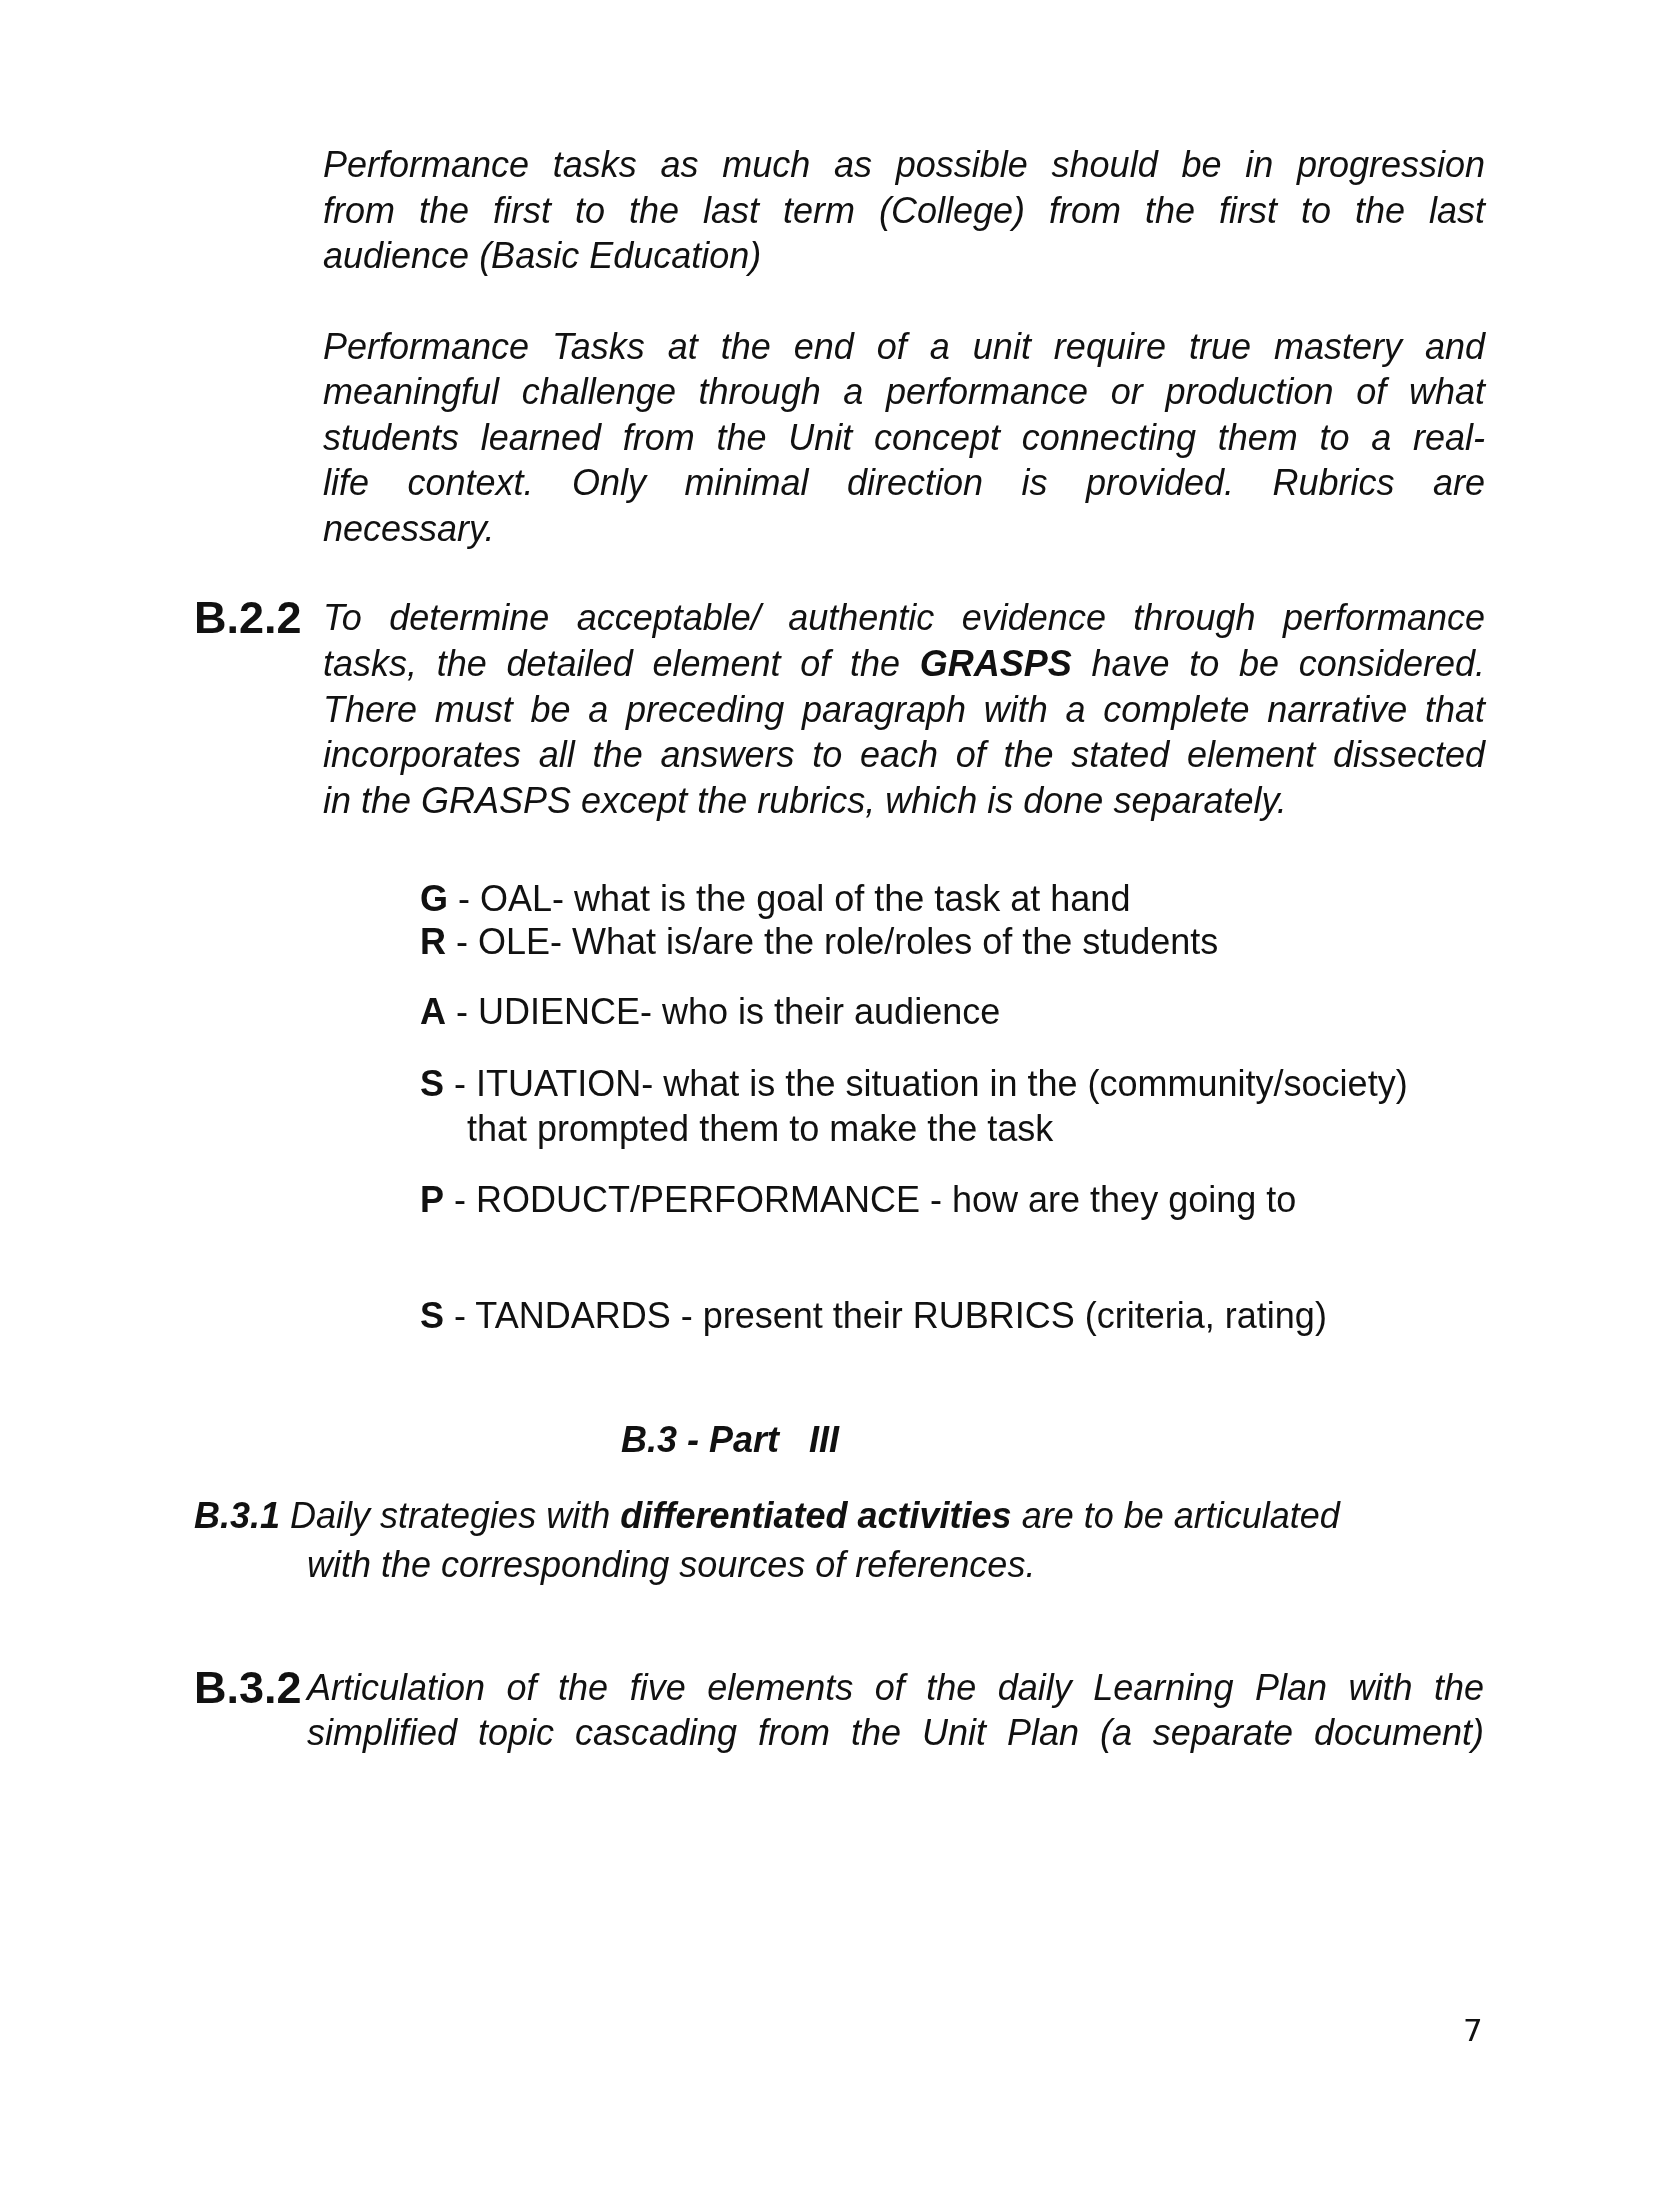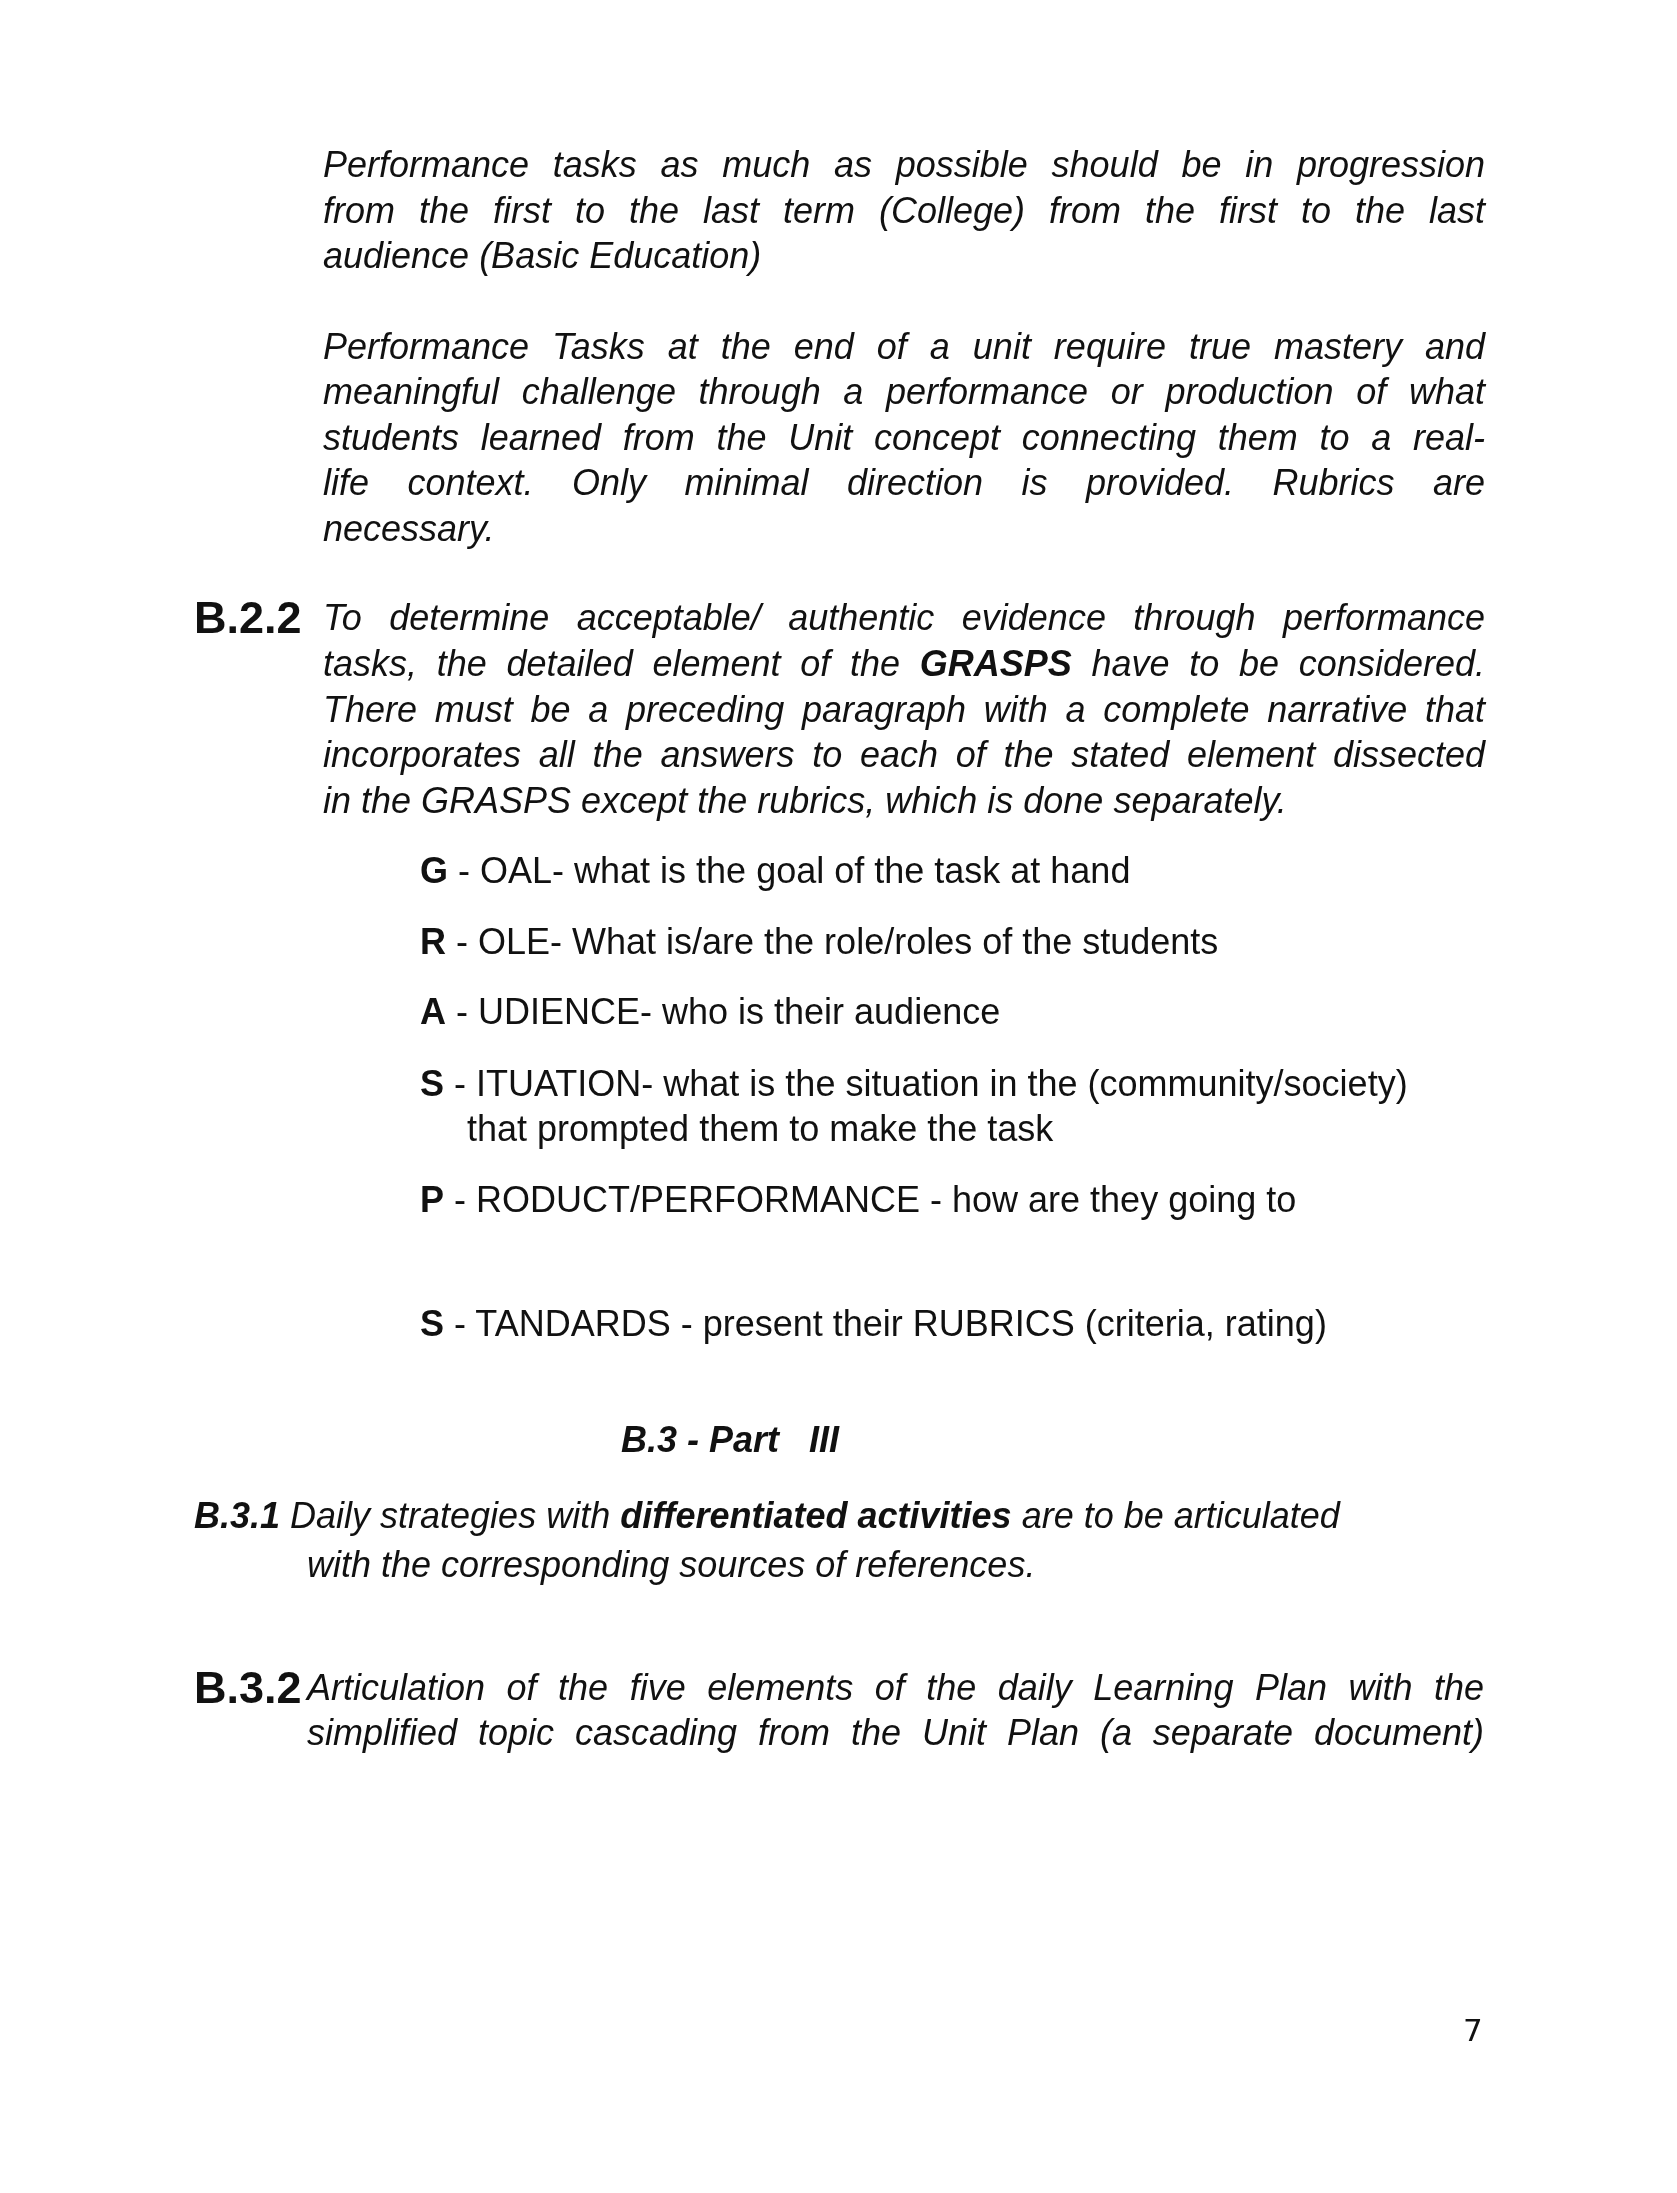--- a/index.html
+++ b/index.html
@@ -40,7 +40,7 @@
 </div>
 
 <div>
-  <div class="gitem" style="top:848px;"><b>G</b><span> - OAL- what is the goal of the task at hand</span></div>
+  <div class="gitem" style="top:876px;"><b>G</b><span> - OAL- what is the goal of the task at hand</span></div>
   <div class="gitem" style="top:919px;"><b>R</b><span> - OLE- What is/are the role/roles of the students</span></div>
   <div class="gitem" style="top:989px;"><b>A</b><span> - UDIENCE- who is their audience</span></div>
   <div class="gitem" style="top:1061px;"><b>S</b><span> - ITUATION- what is the situation in the (community/society)</span><span class="cont">that prompted them to make the task</span></div>

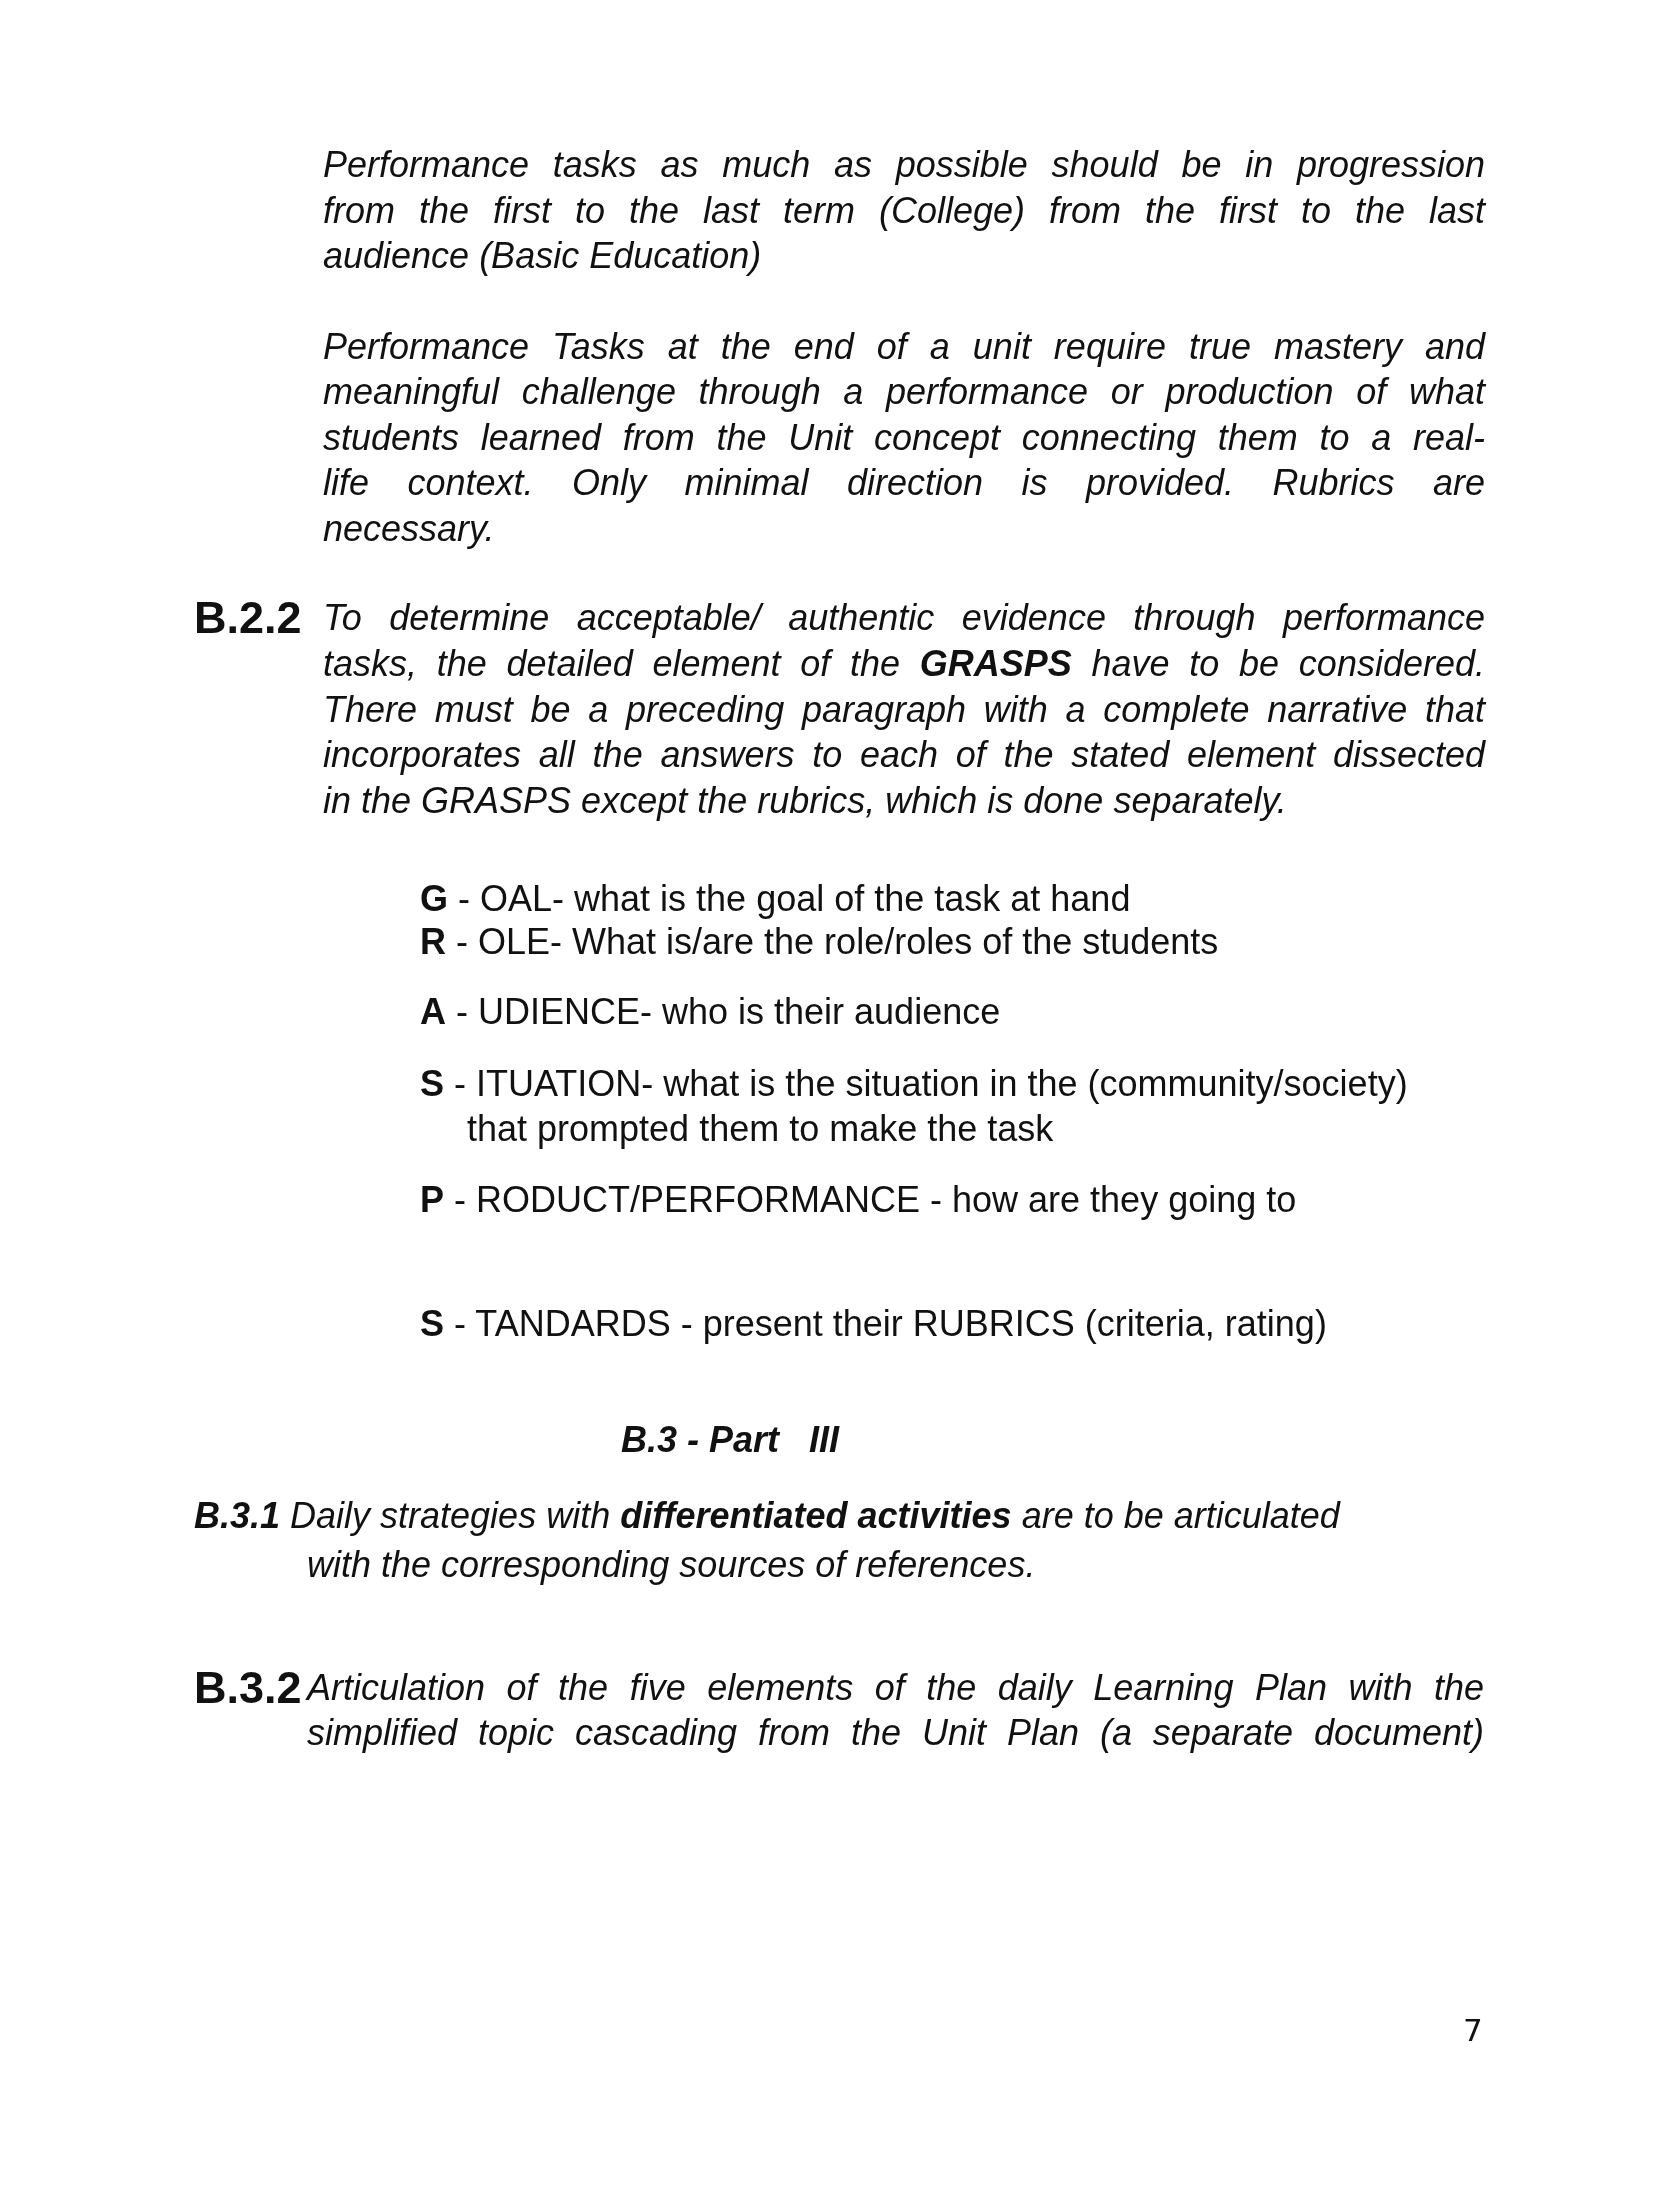--- a/index.html
+++ b/index.html
@@ -45,7 +45,7 @@
   <div class="gitem" style="top:989px;"><b>A</b><span> - UDIENCE- who is their audience</span></div>
   <div class="gitem" style="top:1061px;"><b>S</b><span> - ITUATION- what is the situation in the (community/society)</span><span class="cont">that prompted them to make the task</span></div>
   <div class="gitem" style="top:1177px;"><b>P</b><span> - RODUCT/PERFORMANCE - how are they going to</span></div>
-  <div class="gitem" style="top:1293px;margin-top:8px;"><b>S</b><span> - TANDARDS - present their RUBRICS (criteria, rating)</span></div>
+  <div class="gitem" style="top:1293px;"><b>S</b><span> - TANDARDS - present their RUBRICS (criteria, rating)</span></div>
 </div>
 
 <div class="p" style="left:621px; top:1417px; font-weight:bold; white-space:pre;">B.3 - Part   III</div>

